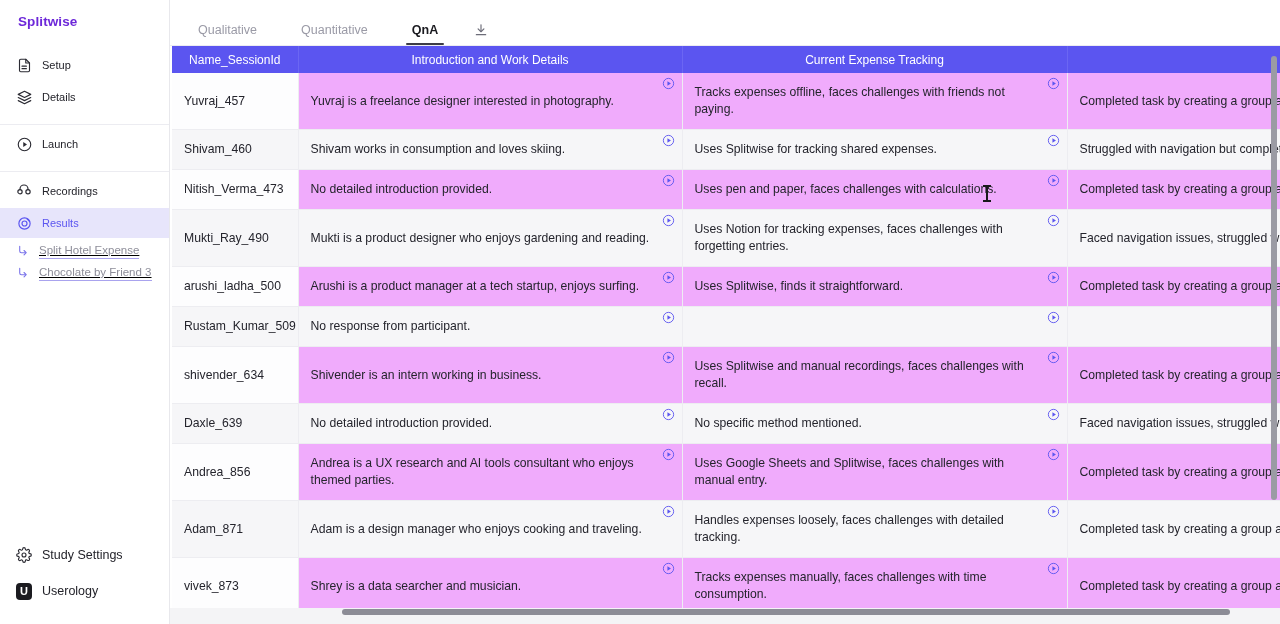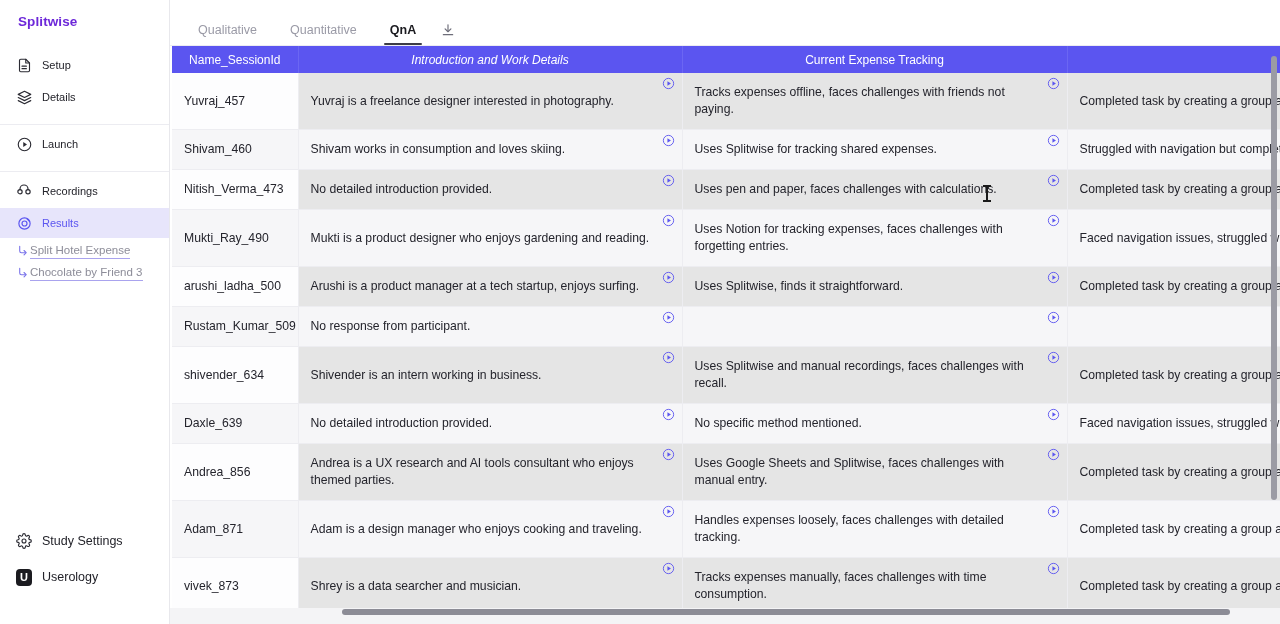--- a/index.html
+++ b/index.html
@@ -60,7 +60,7 @@
   
   .main { flex: 1 1 auto; height: 624px; position: relative; background: #fff; overflow: hidden; }
   .tabbar {
-    height: 46px; display: flex; align-items: flex-end; gap: 5px;
+    height: 46px; display: flex; align-items: flex-end; gap: 16px;
     padding-left: 14px; border-bottom: 1px solid #ececf1; background: #fff;
   }
   .tab {

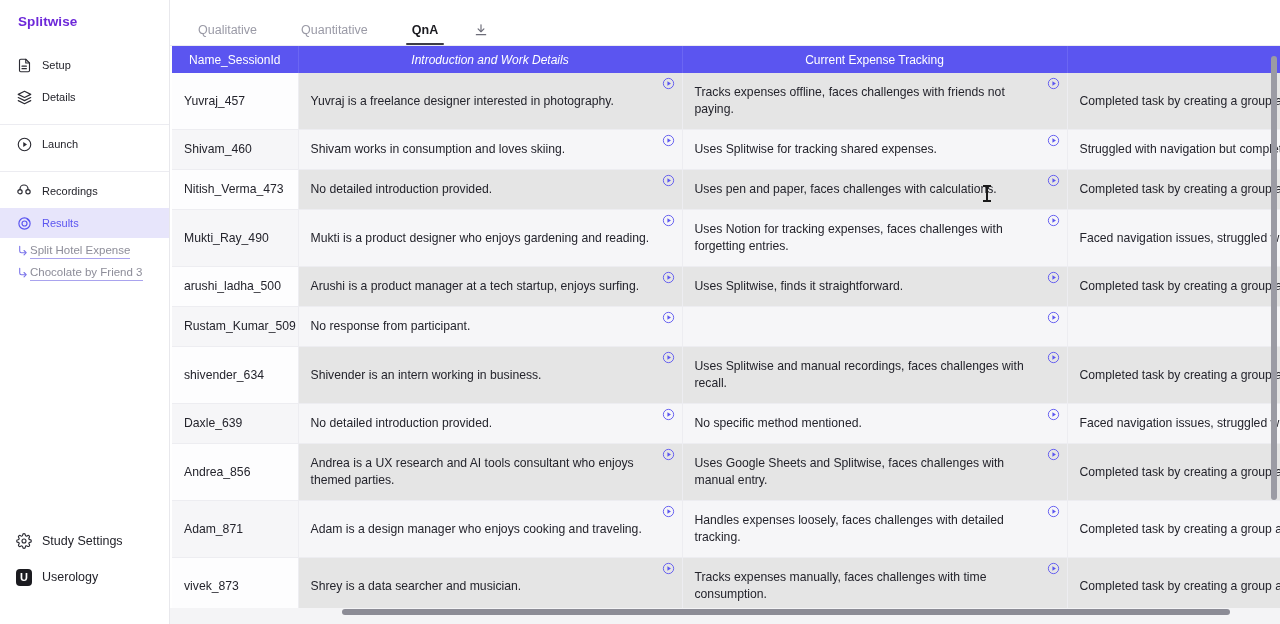--- a/index.html
+++ b/index.html
@@ -77,7 +77,7 @@
   
   .table-wrap {
     position: absolute; left: 2px; top: 46px; right: 0; bottom: 16px;
-    overflow: hidden; background: #e5e5e5;
+    overflow: hidden; background: #f0abfc;
   }
   table.qna { border-collapse: collapse; table-layout: fixed; width: 1398px; }
   table.qna thead th {

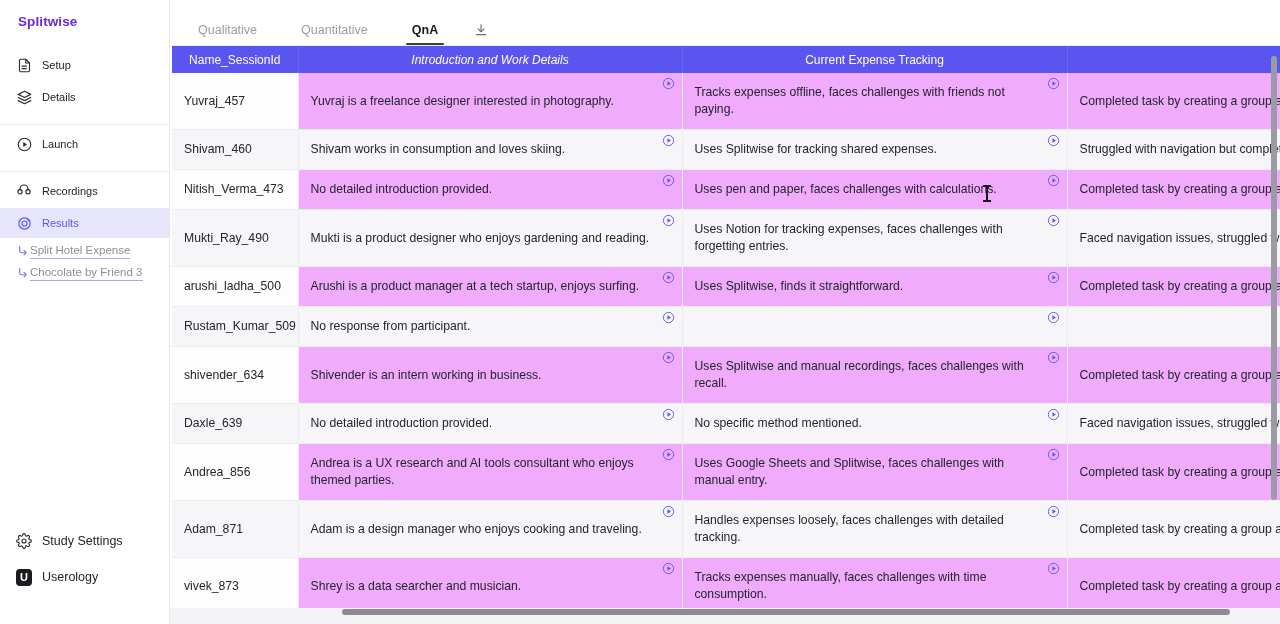--- a/index.html
+++ b/index.html
@@ -86,7 +86,7 @@
     border-right: 1px solid #6b66f3; position: relative;
   }
   table.qna thead th.c1 { width: 126px; }
-  table.qna thead th.c2 { width: 384px; font-style: italic; }
+  table.qna thead th.c2 { width: 384px; }
   table.qna thead th.c3 { width: 385px; }
   table.qna thead th.c4 { width: 503px; text-align: right; }
   table.qna tbody td {

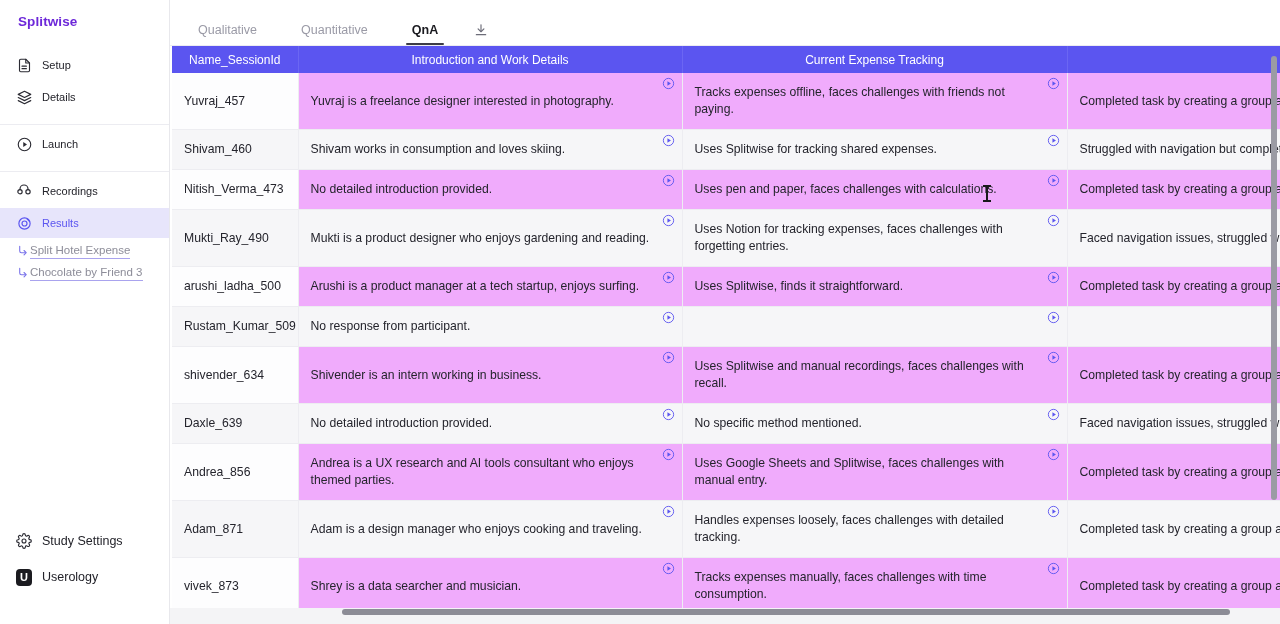--- a/index.html
+++ b/index.html
@@ -40,9 +40,9 @@
   .nav-item.active { background: #e7e5fb; color: #5b55f0; }
   .nav-item.active .ico svg { stroke: #5b55f0; }
   .sub-item {
-    display: flex; align-items: center; 
+    display: flex; align-items: center; gap: 9px;
     height: 22px; padding: 0 12px 0 17px;
-    font-size: 11.5px; cursor: pointer;
+    font-size: 11.5px; cursor: pointer; text-decoration: underline;
   }
   .sub-item .sub-label {
     color: #8d8d99; border-bottom: 1px solid #a9a3ee;

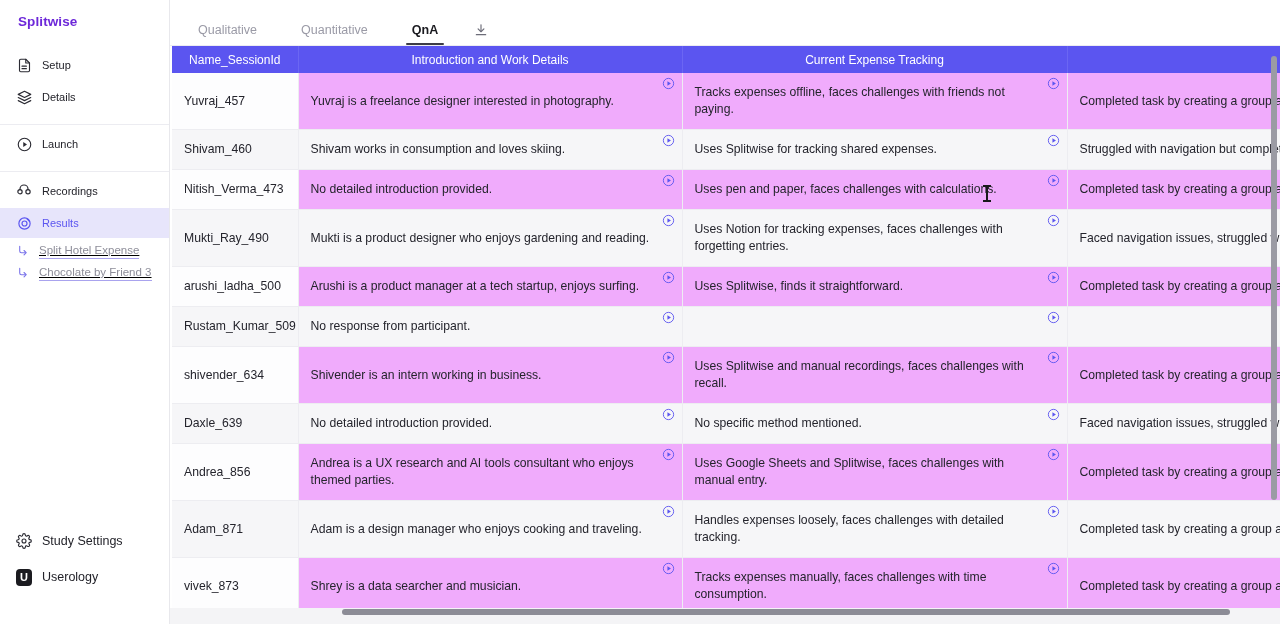--- a/index.html
+++ b/index.html
@@ -49,7 +49,7 @@
     padding-bottom: 1px; line-height: 14px; white-space: nowrap;
   }
   .spacer { flex: 1 1 auto; }
-  .bottom-group { padding-bottom: 28px; }
+  .bottom-group { padding-bottom: 14px; }
   .nav-item.bottom { font-size: 12.5px; height: 34px; }
   .userology-badge {
     width: 17px; height: 17px; border-radius: 4px; background: #1b1b20;

